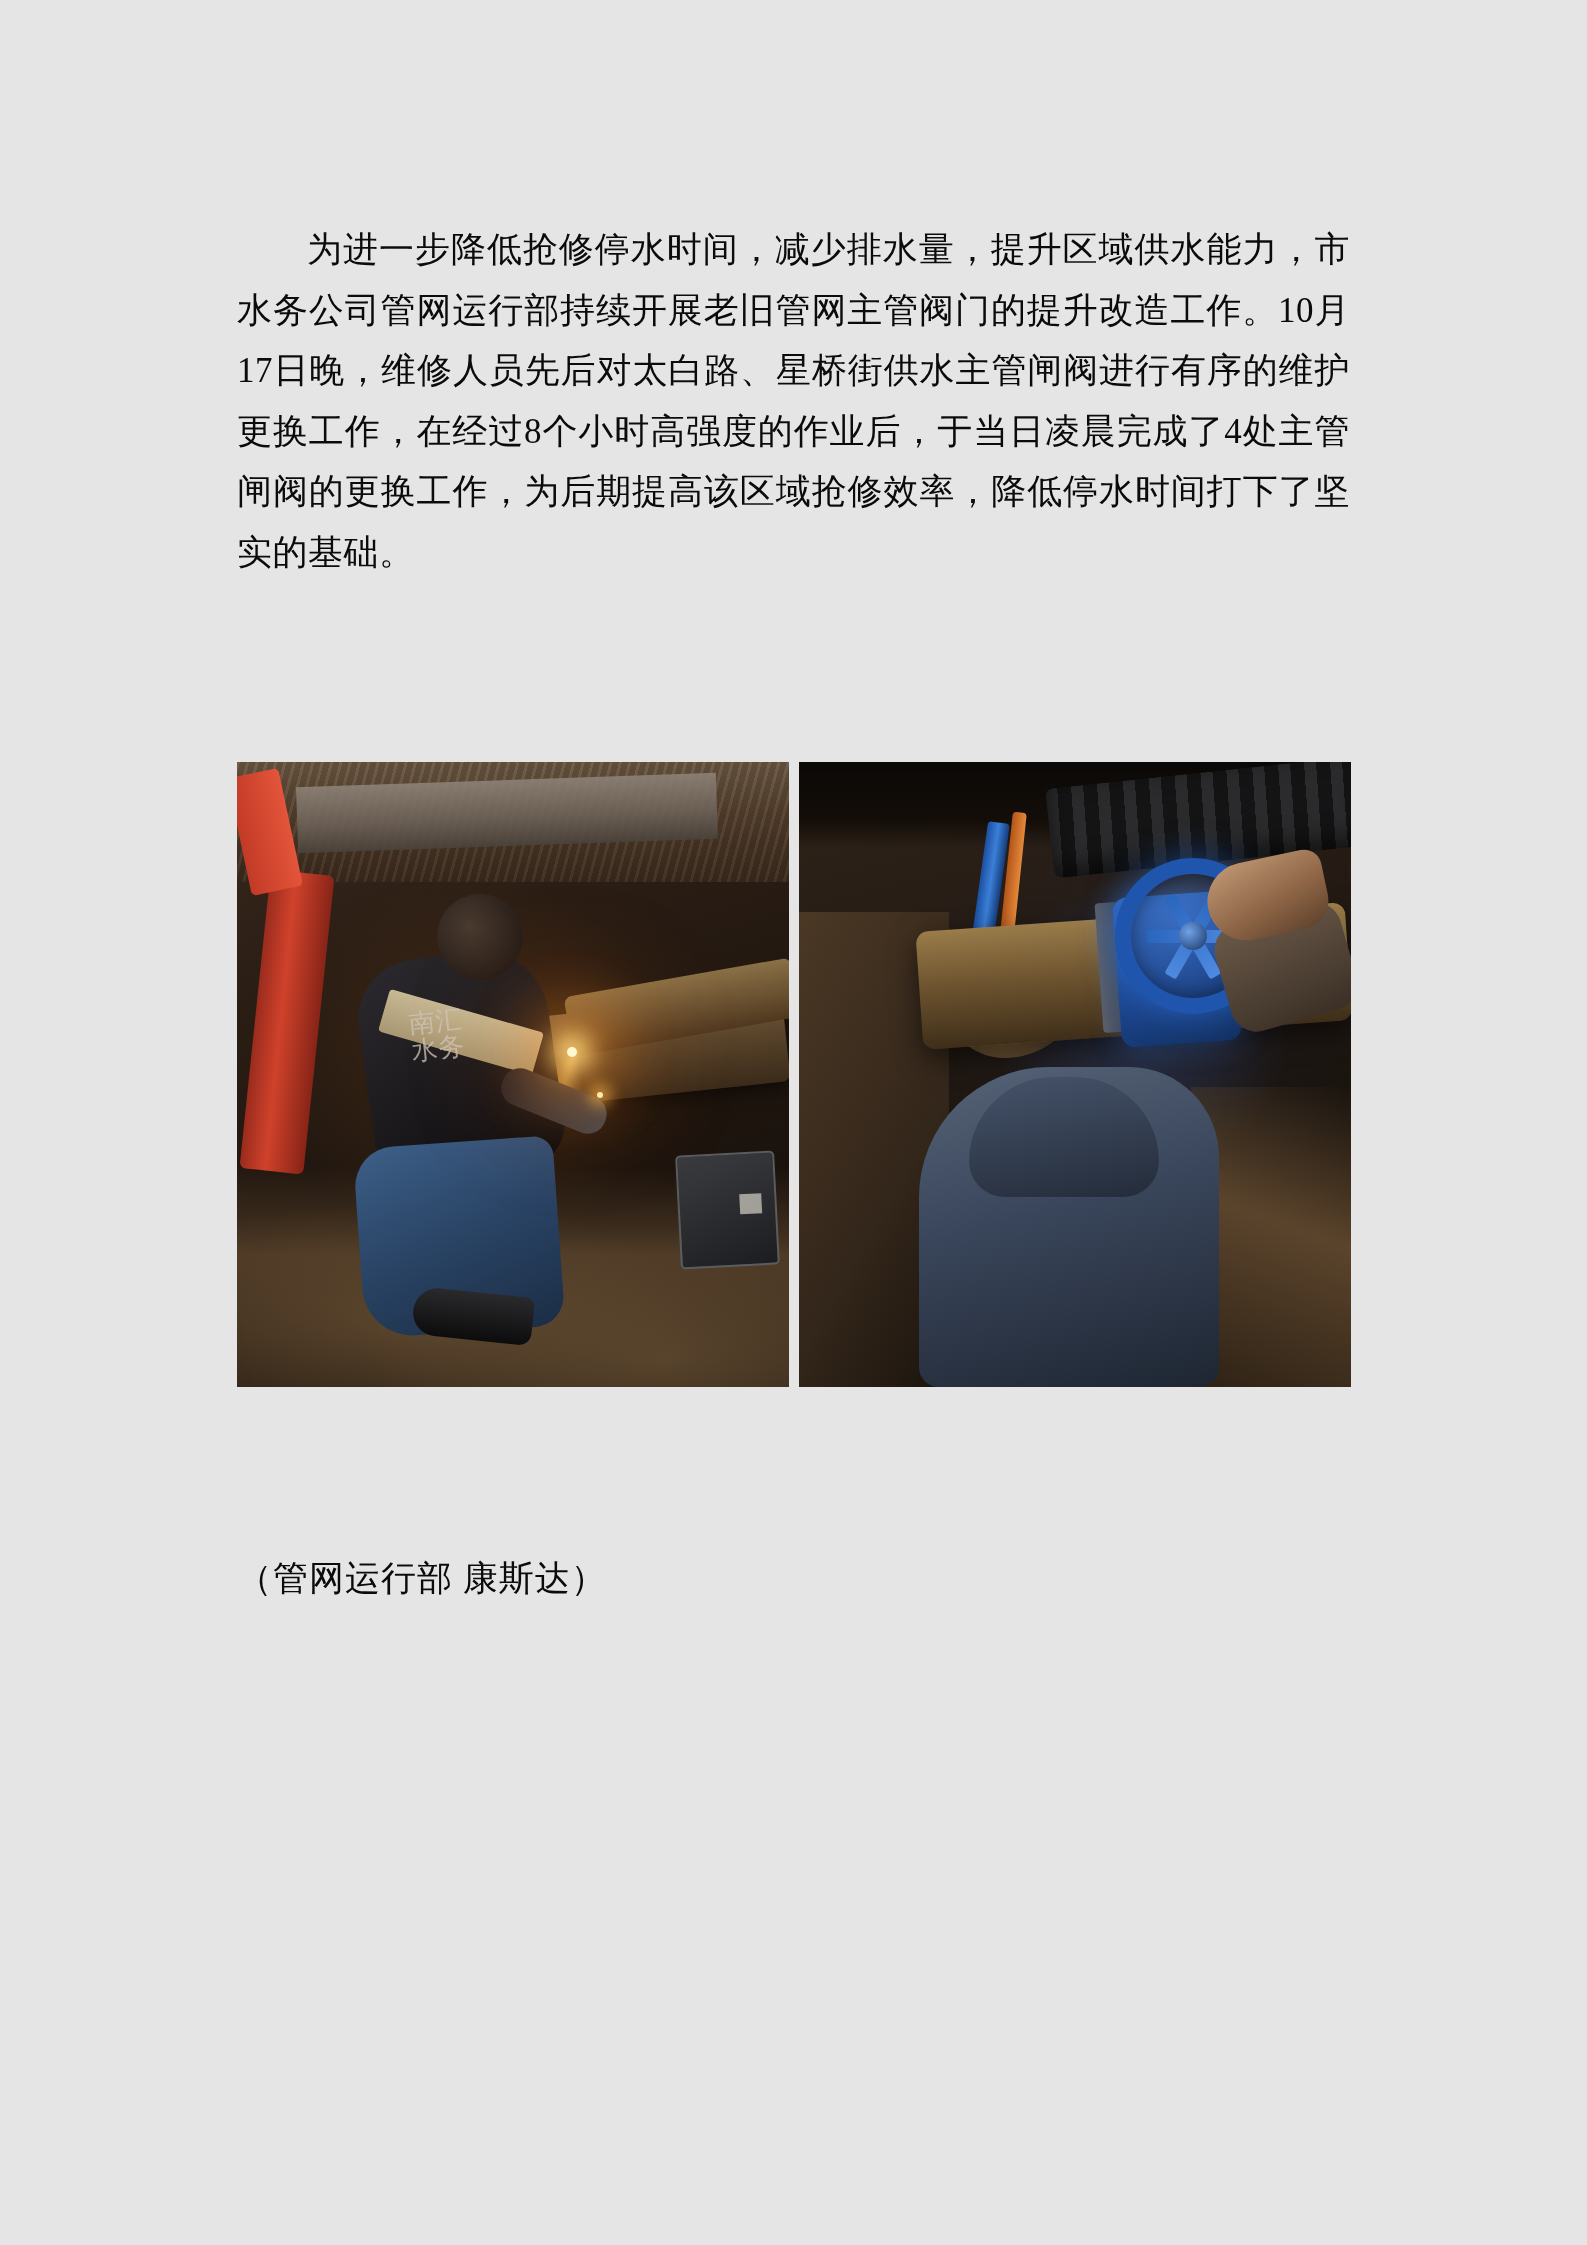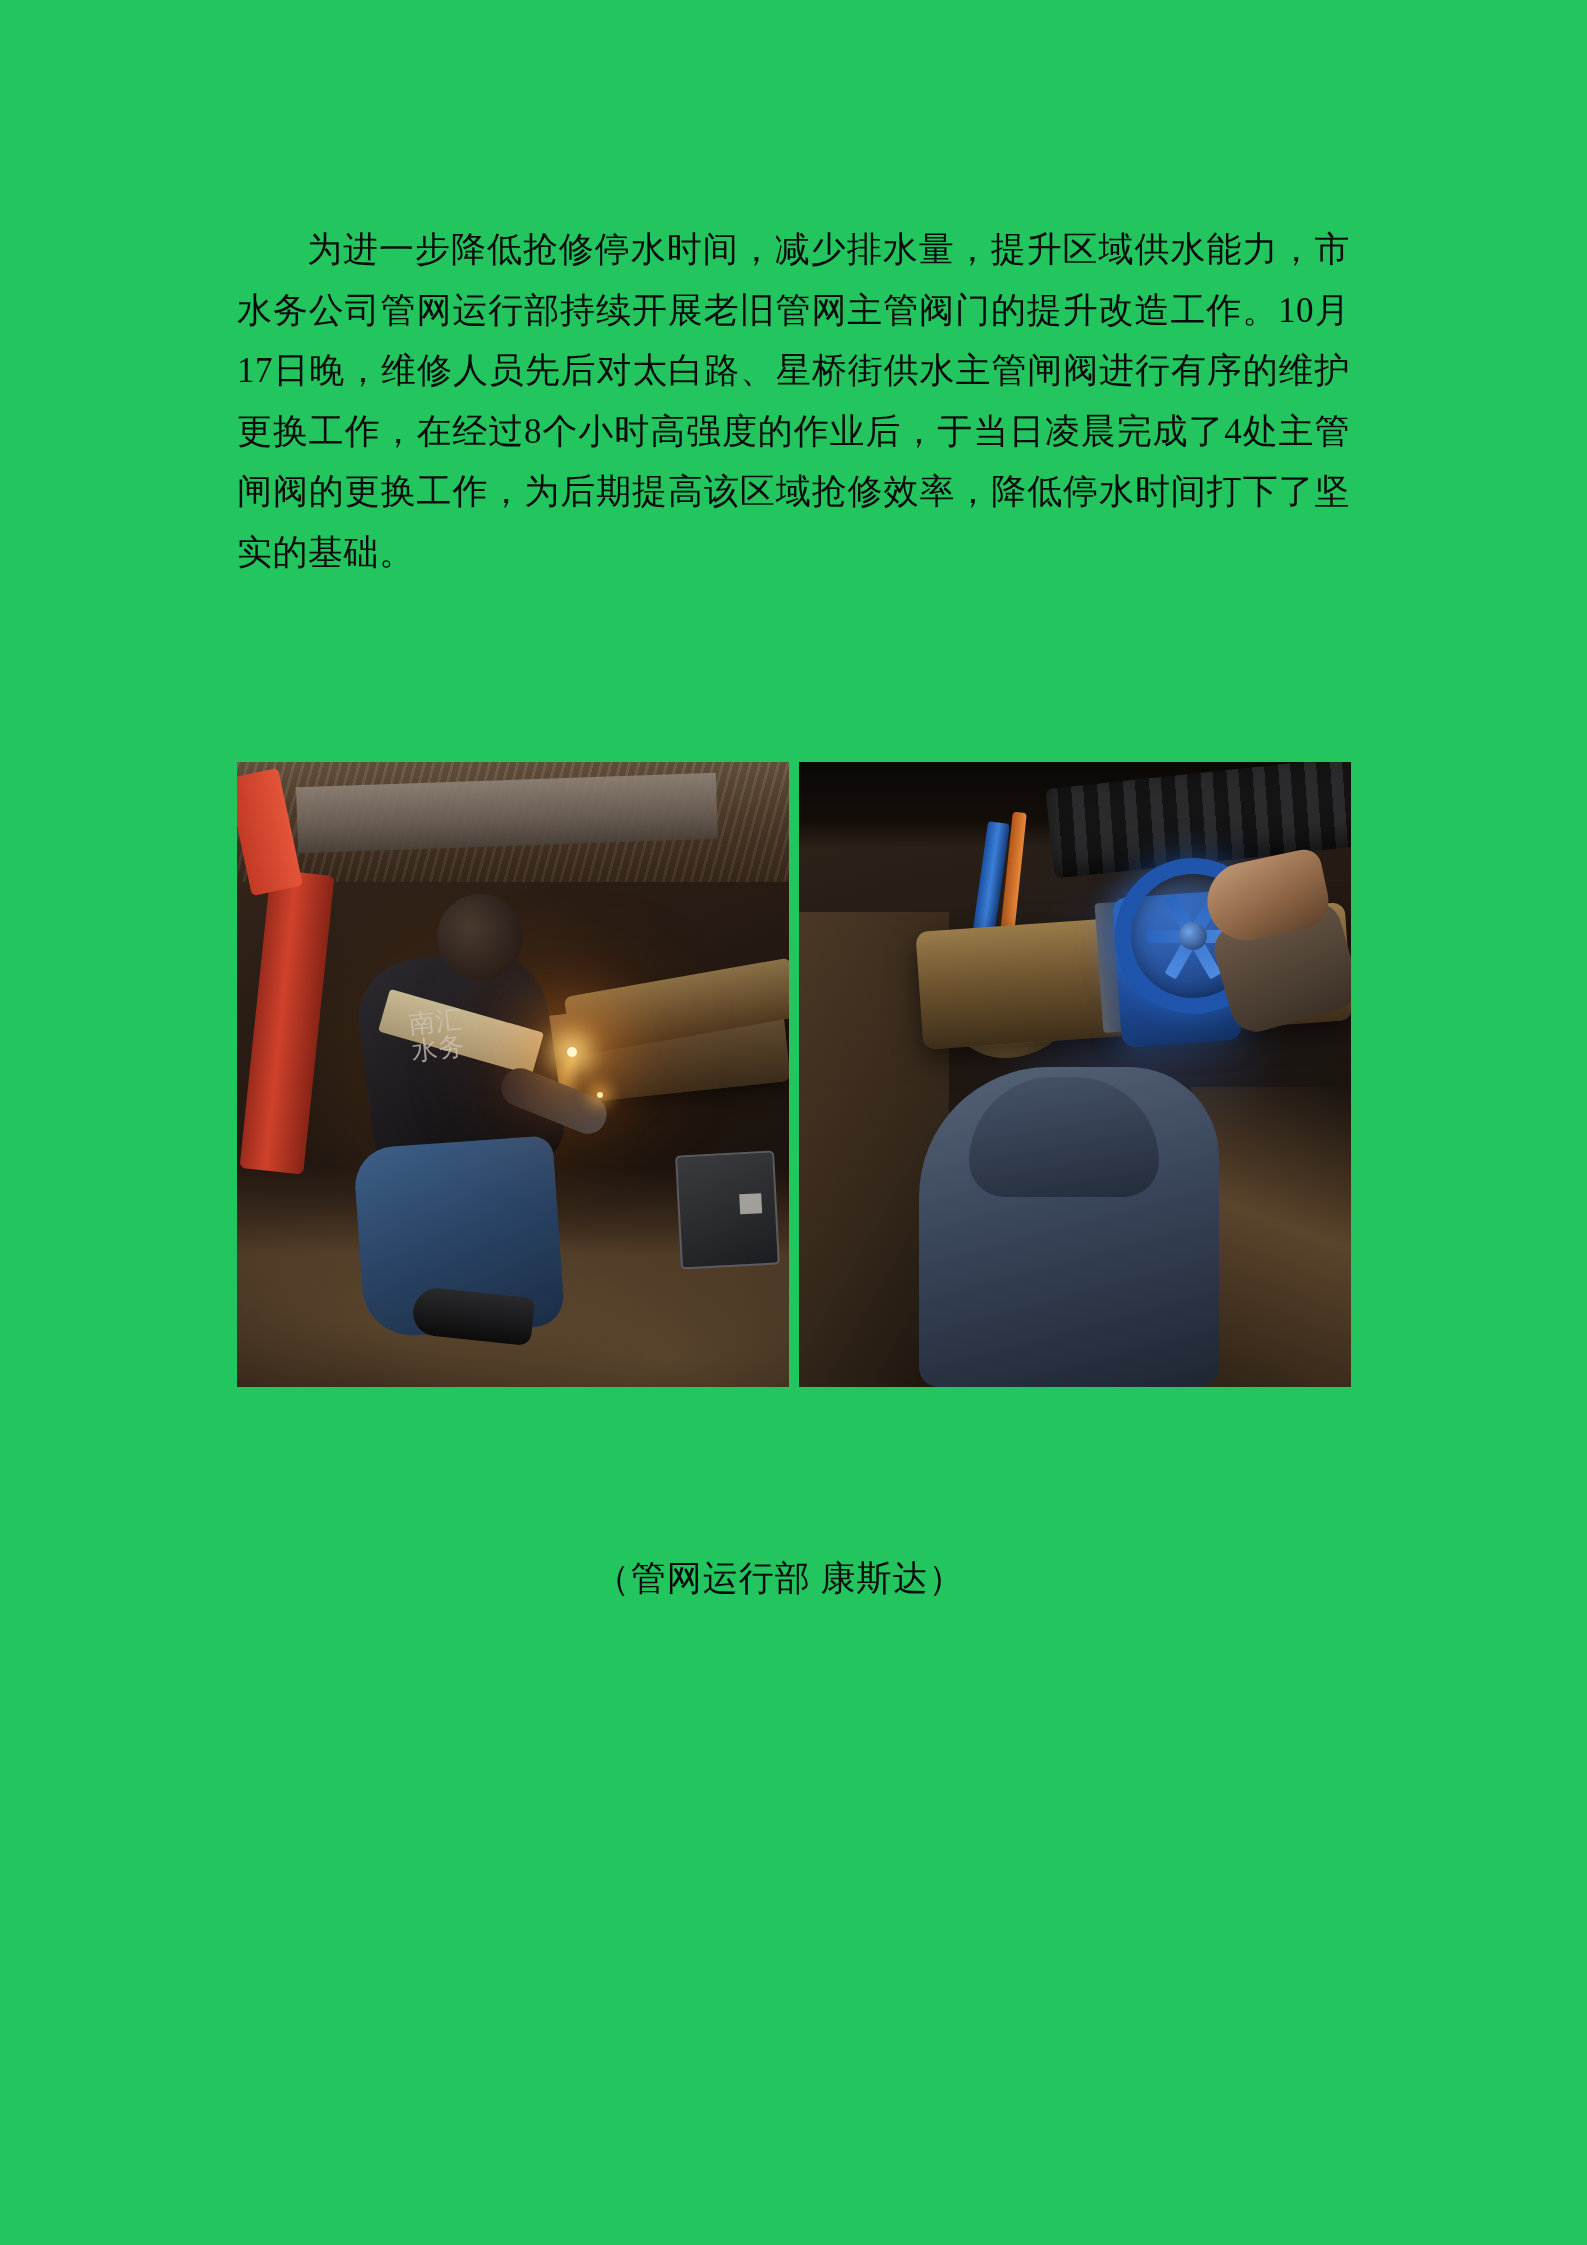--- a/index.html
+++ b/index.html
@@ -19,7 +19,7 @@
     left: 0; top: 0;
     width: 1587px;
     height: 2245px;
-    background: #22c55e;
+    background: #e5e5e5;
     overflow: hidden;
   }
   .body-text {

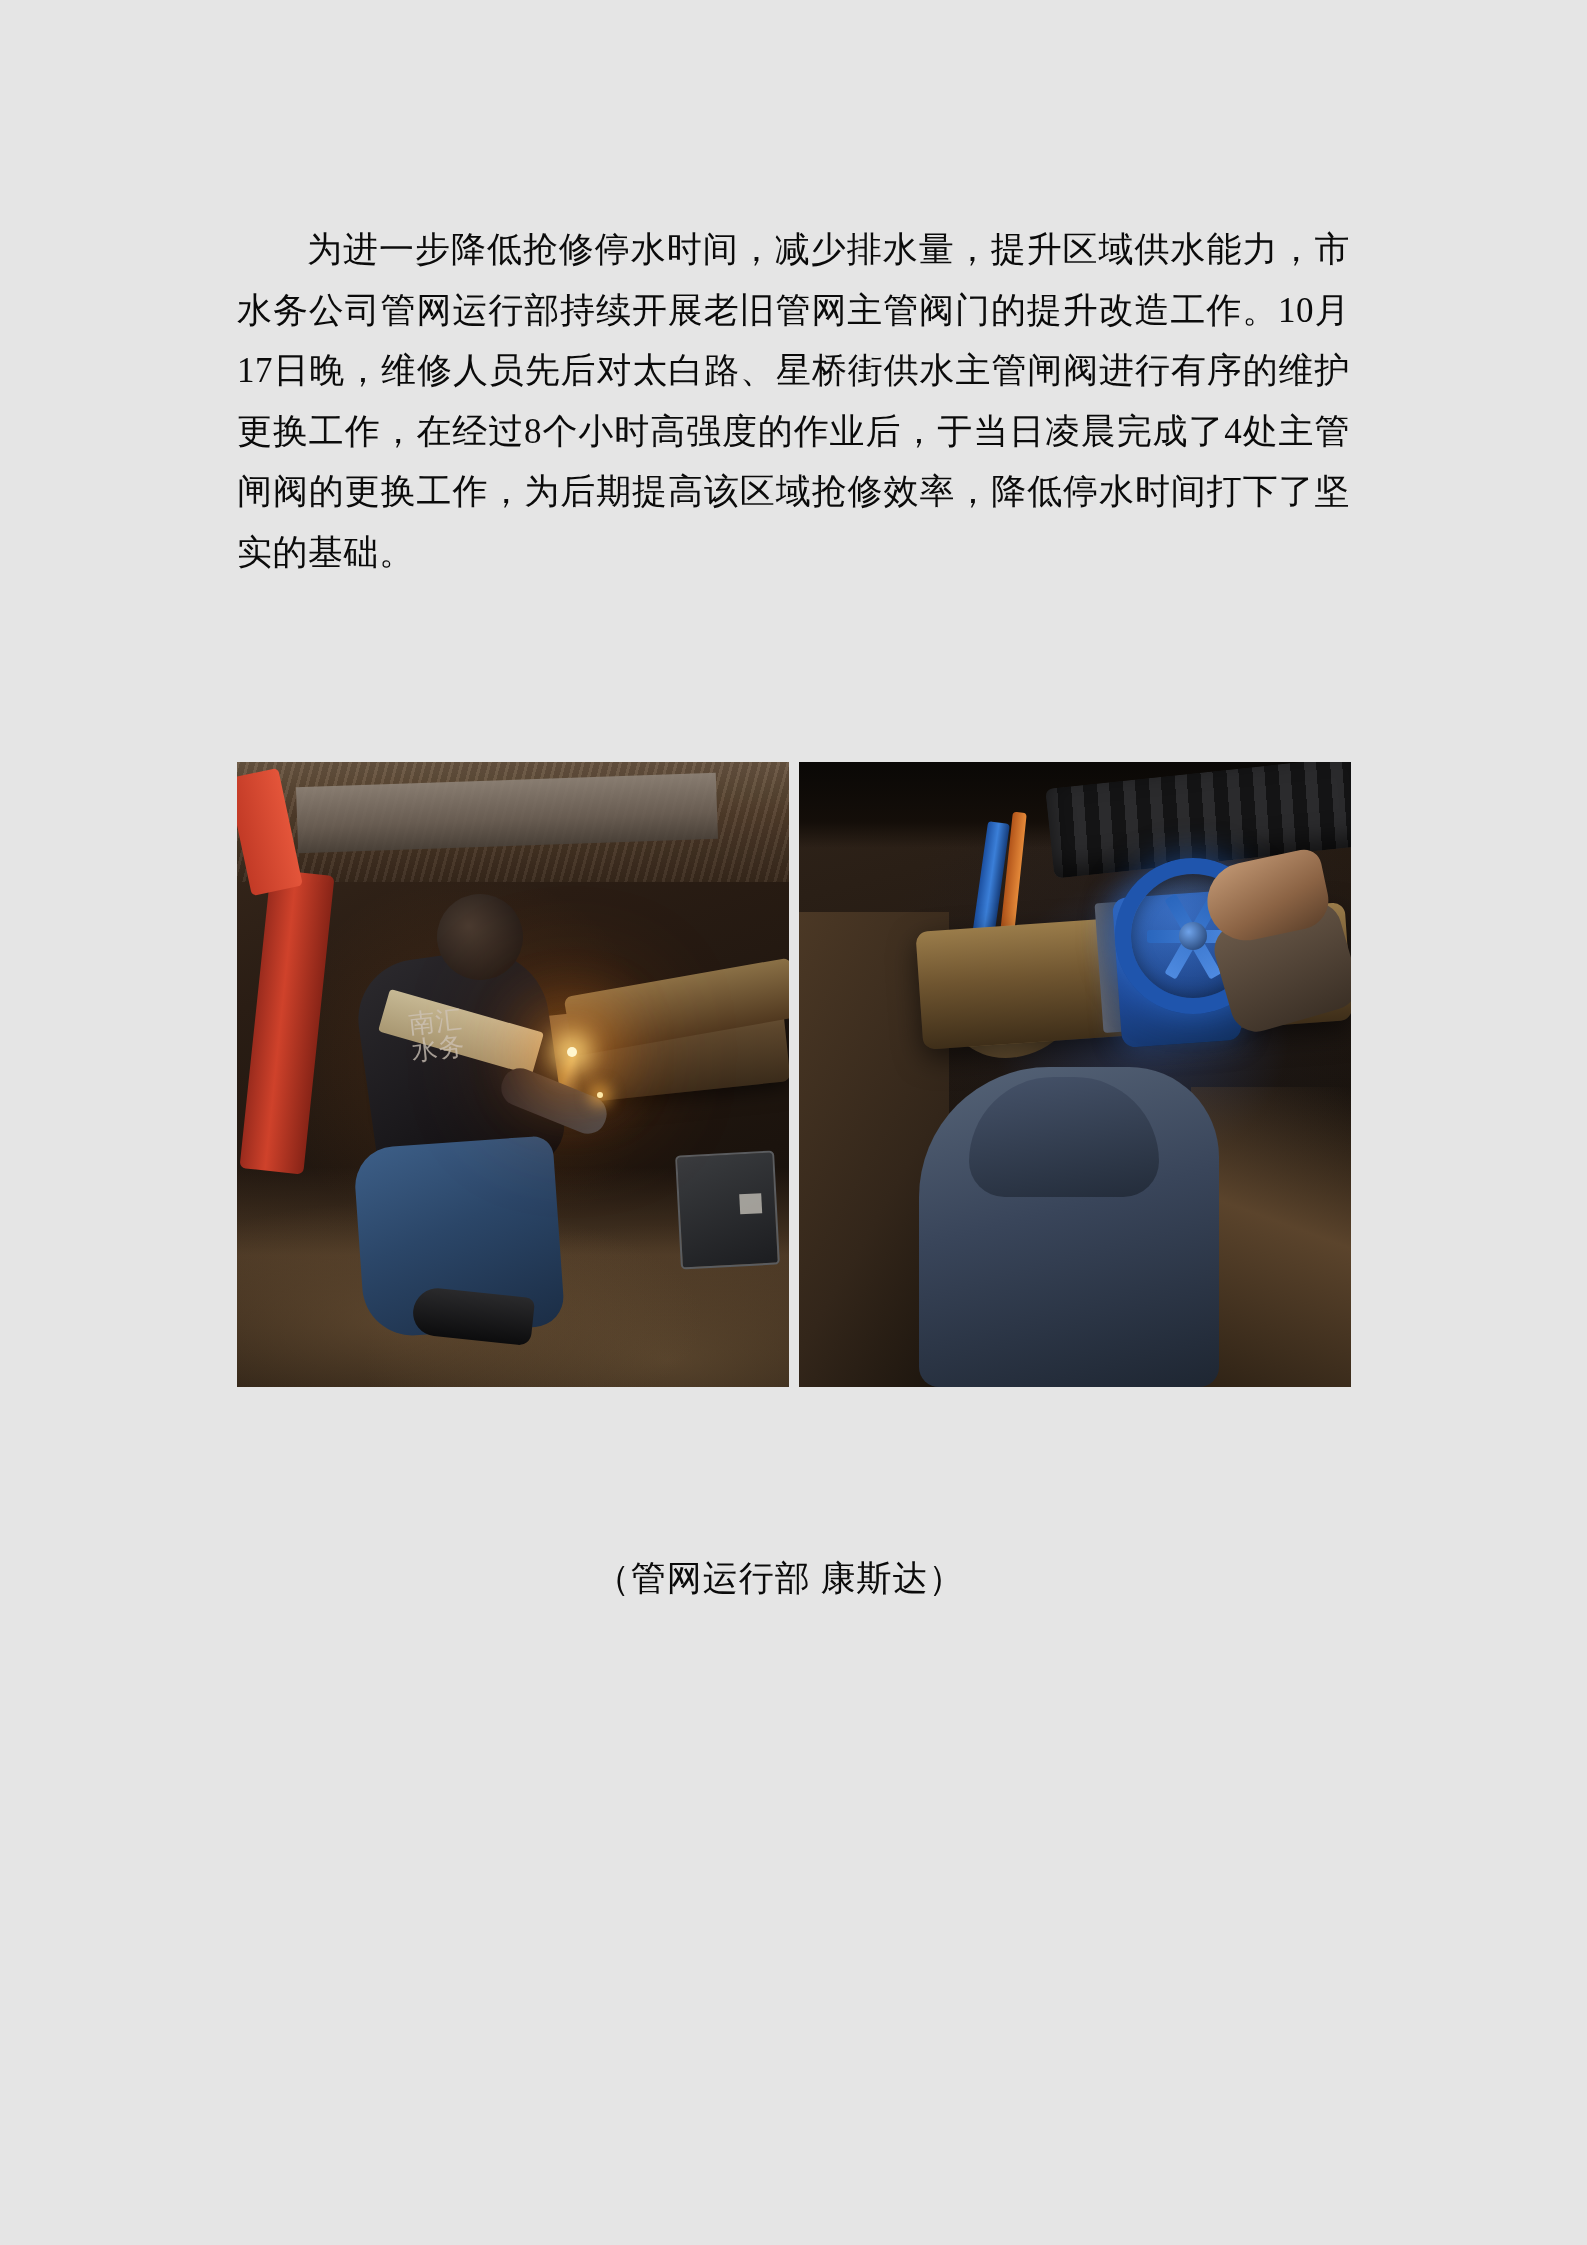--- a/index.html
+++ b/index.html
@@ -350,10 +350,9 @@
   }
   .caption {
     position: absolute;
-    left: 222px;
+    left: 237px;
     top: 1555px;
     width: 1115px;
-    text-align: center;
     font-size: 35px;
     letter-spacing: 1px;
     color: #0b0b0b;

